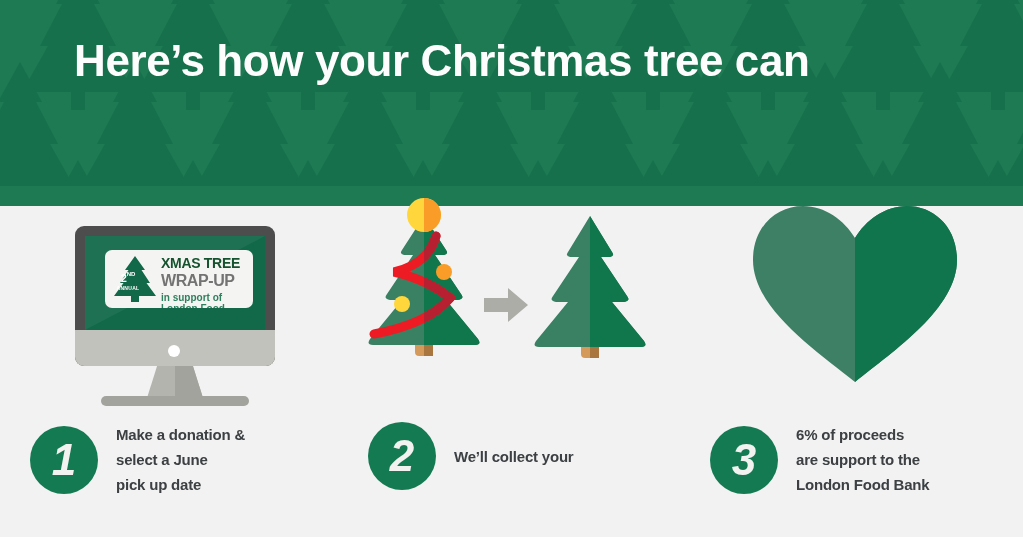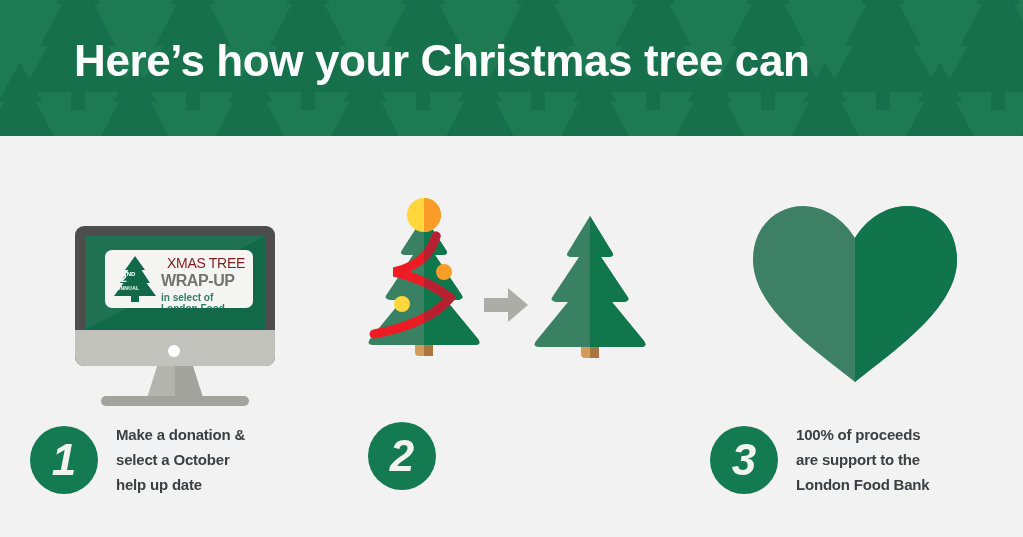--- a/index.html
+++ b/index.html
@@ -26,7 +26,7 @@
     left: 0;
     top: 0;
     width: 1023px;
-    height: 136px;
+    height: 206px;
     background: #1d7a53;
     overflow: hidden;
   }

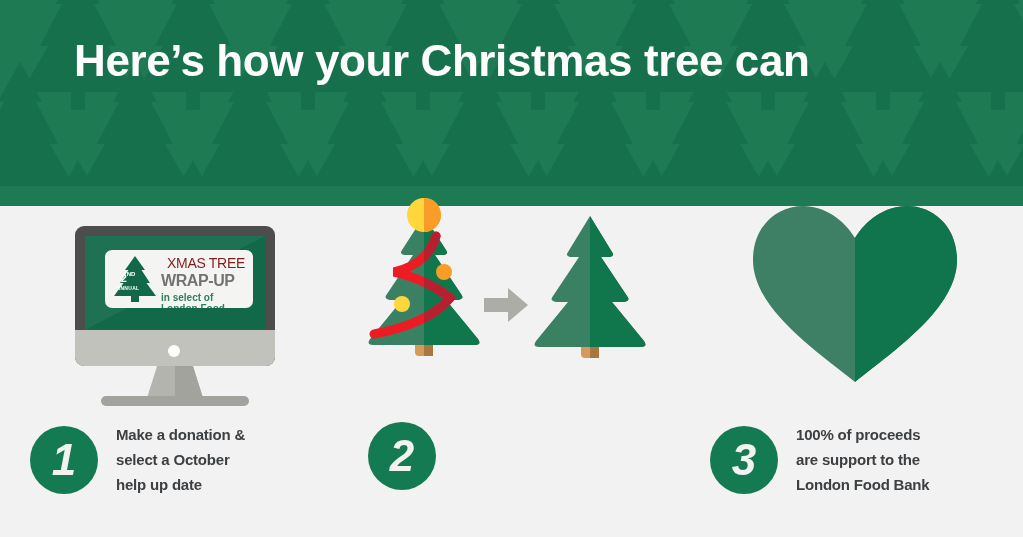--- a/index.html
+++ b/index.html
@@ -209,12 +209,11 @@
   }
   .logo-l1 {
     display: block;
-    color: #7f1d1d;
+    color: #14532d;
     font-size: 14px;
-    font-weight: normal;
+    font-weight: bold;
     line-height: 15px;
     letter-spacing: -0.3px;
-    text-align: center;
   }
   .logo-l2 {
     display: block;

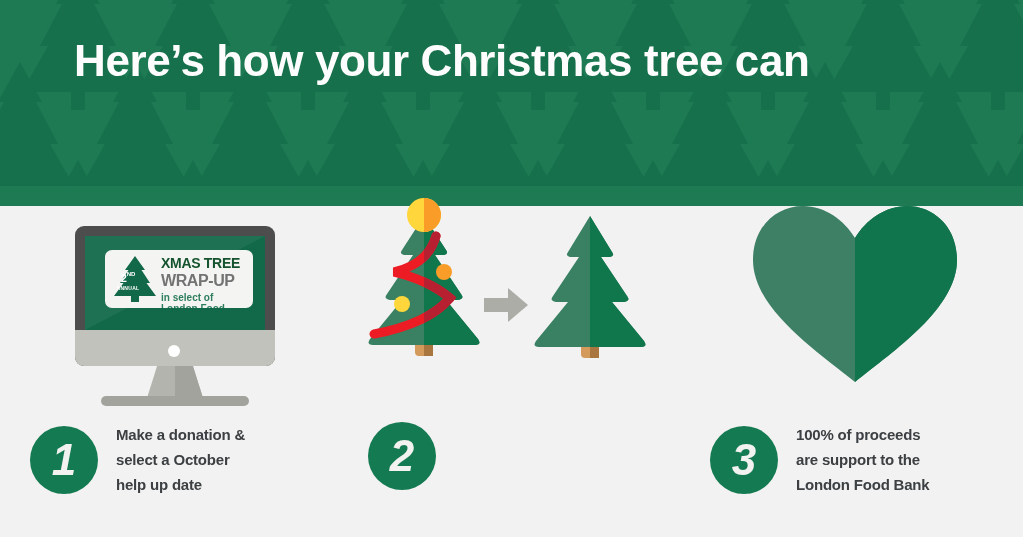--- a/index.html
+++ b/index.html
@@ -366,7 +366,7 @@
                 <div class="logo-text">
                   <span class="logo-l1">XMAS TREE</span>
                   <span class="logo-l2">WRAP-UP</span>
-                  <span class="logo-l3">in select of</span>
+                  <span class="logo-l3">in support of</span>
                   <span class="logo-l4">London Food Bank</span>
                 </div>
               </div>

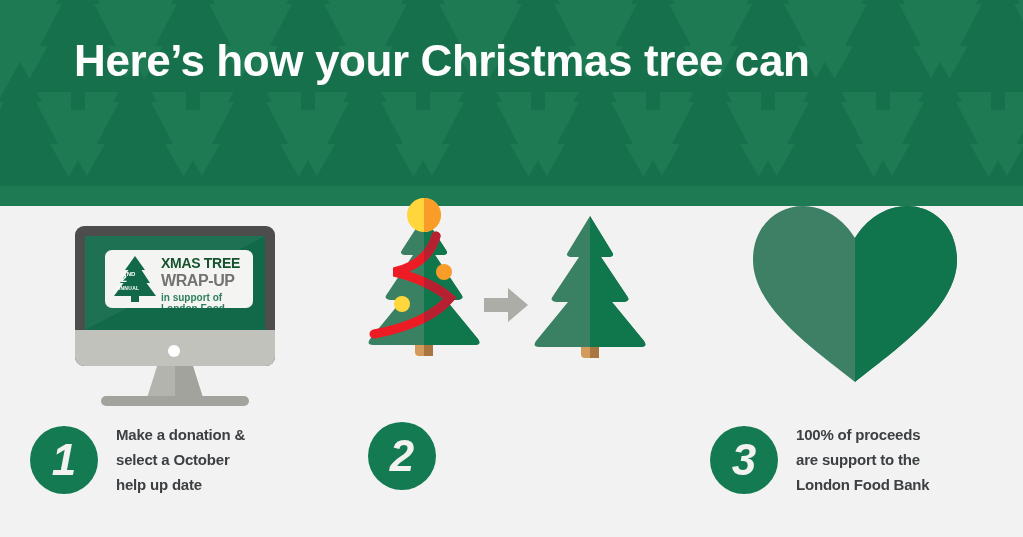--- a/index.html
+++ b/index.html
@@ -458,7 +458,7 @@
           <div class="badge-num">3</div>
         </div>
         <div class="step-text">
-          <span>100% of proceeds</span>
+          <span>6% of proceeds</span>
           <span>are support to the</span>
           <span>London Food Bank</span>
         </div>

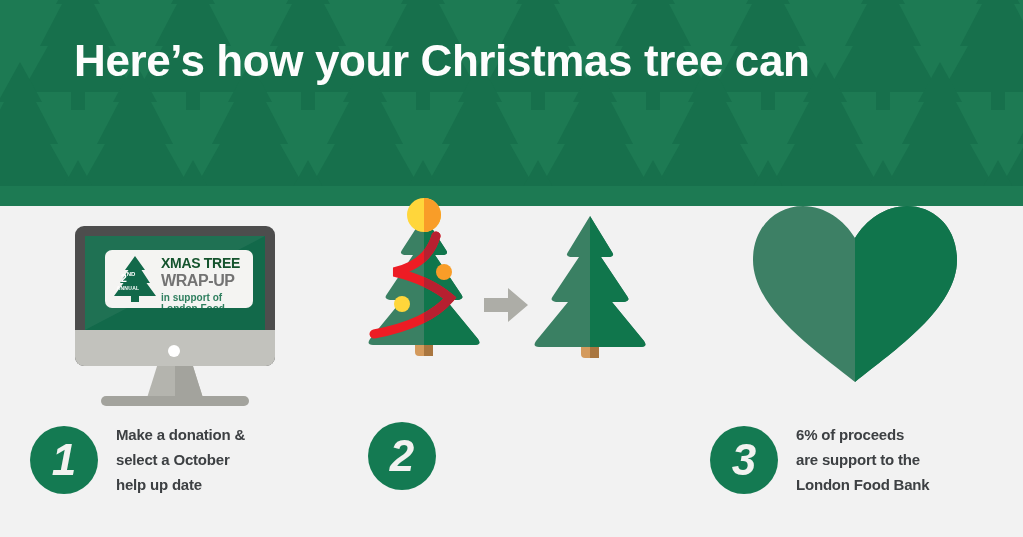--- a/index.html
+++ b/index.html
@@ -387,7 +387,7 @@
         </div>
         <div class="step-text">
           <span>Make a donation &amp;</span>
-          <span>select a October</span>
+          <span>select a June</span>
           <span>help up date</span>
         </div>
       </div>

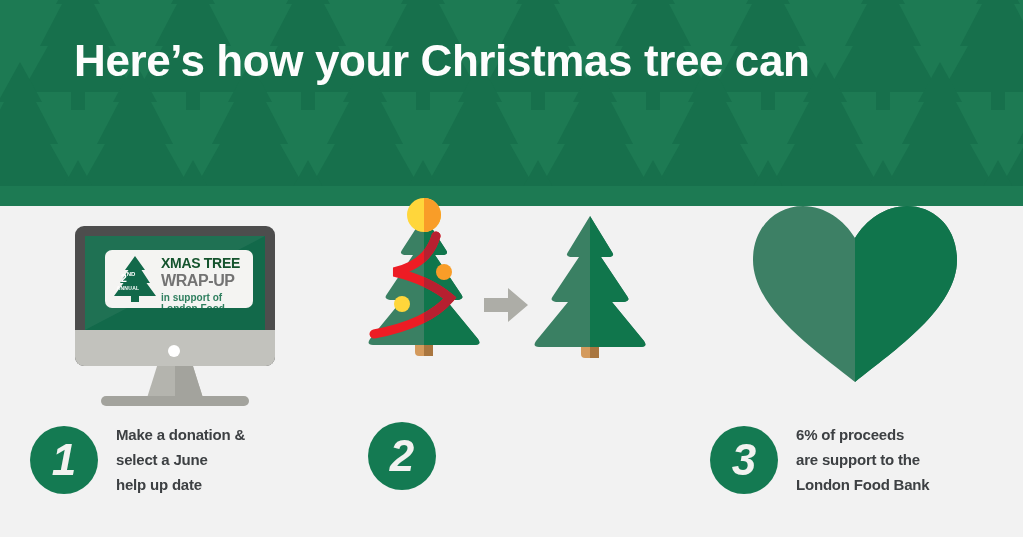--- a/index.html
+++ b/index.html
@@ -440,6 +440,7 @@
           <div class="badge-num">2</div>
         </div>
         <div class="step-text">
+          <span>We’ll collect your</span>
         </div>
       </div>
     </div>

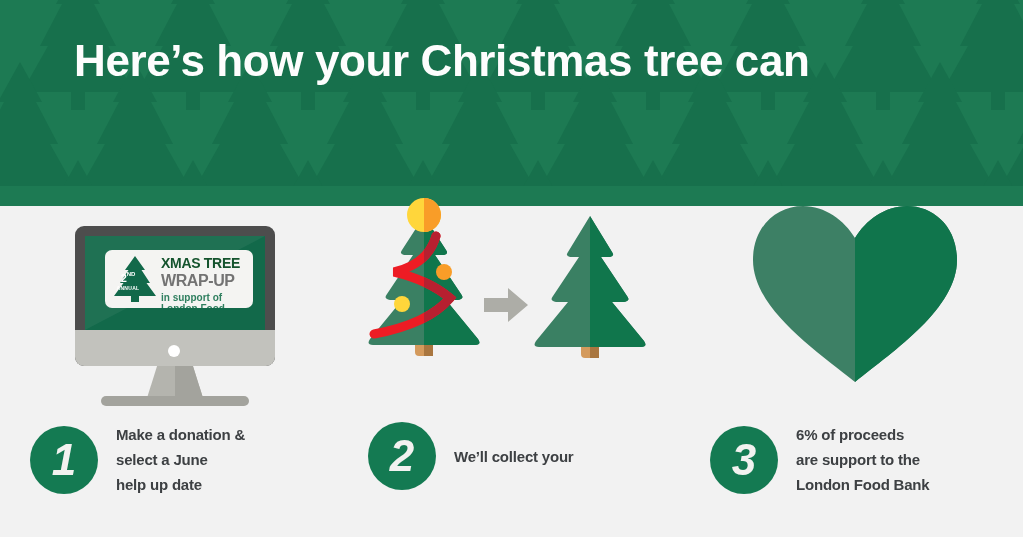--- a/index.html
+++ b/index.html
@@ -388,7 +388,7 @@
         <div class="step-text">
           <span>Make a donation &amp;</span>
           <span>select a June</span>
-          <span>help up date</span>
+          <span>pick up date</span>
         </div>
       </div>
     </div>

